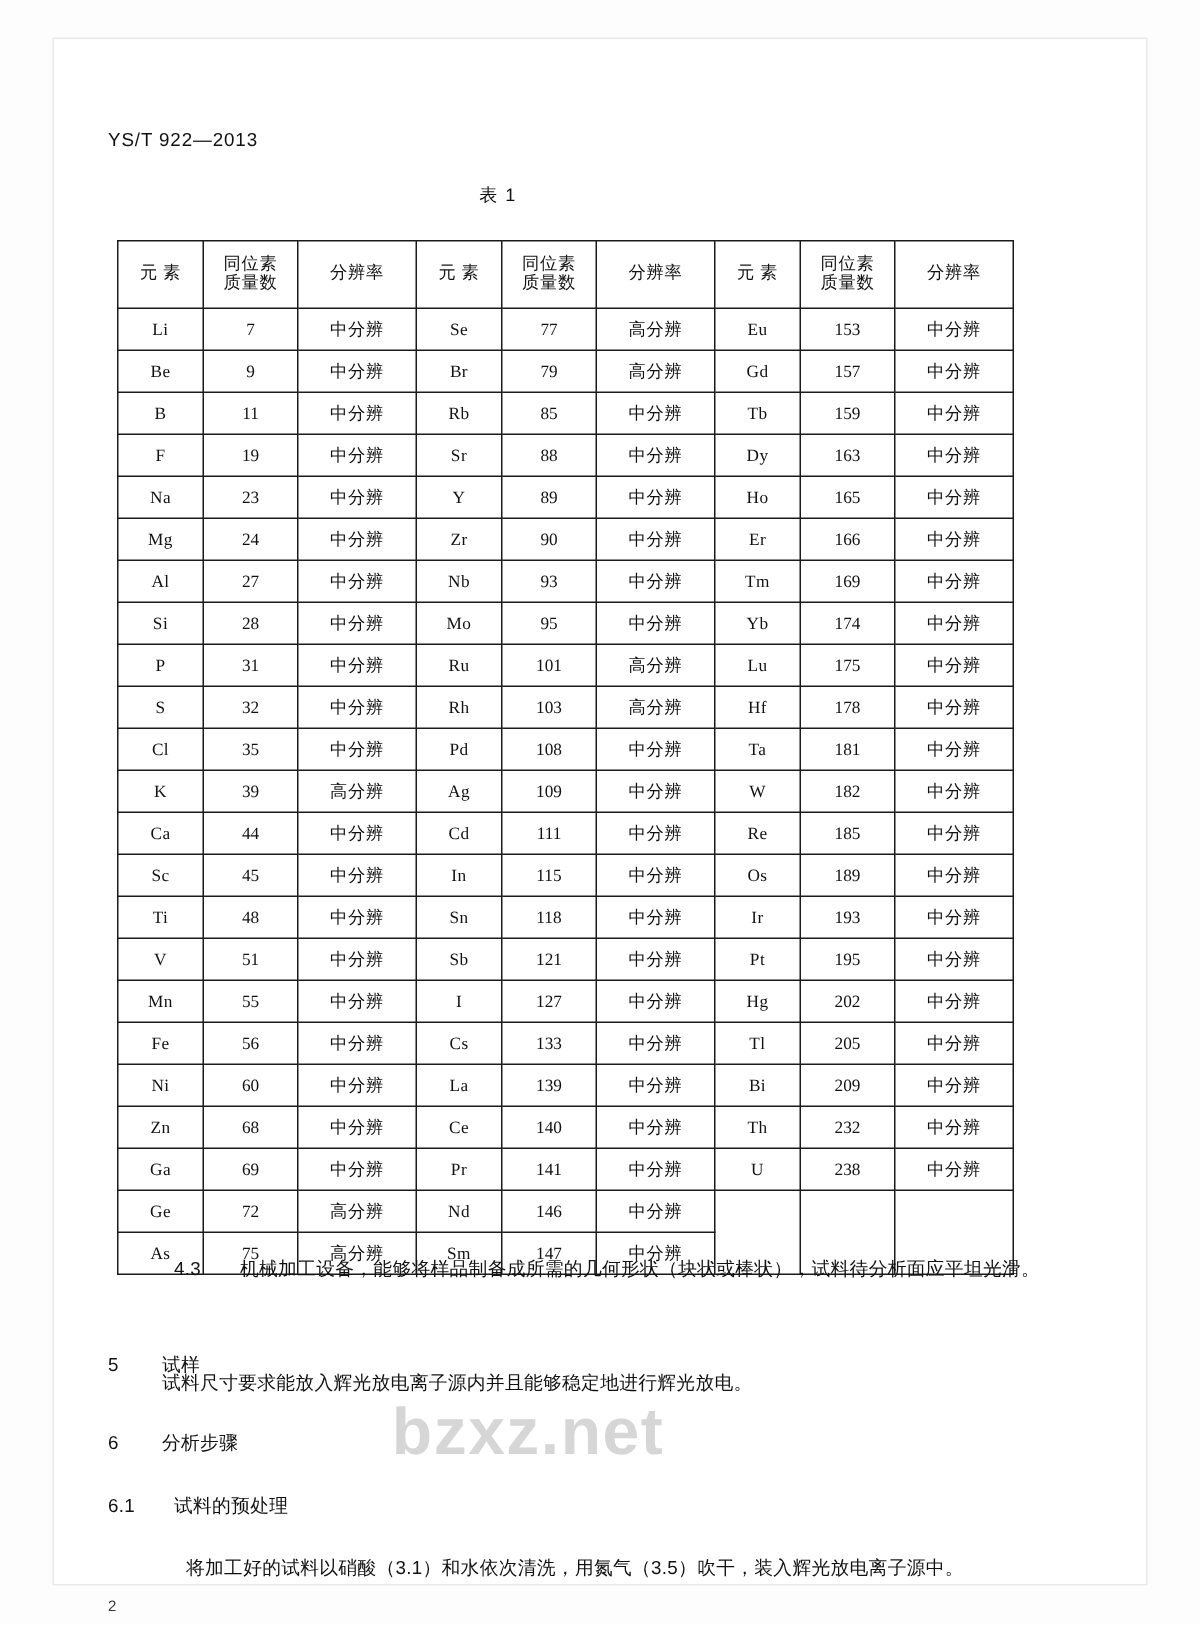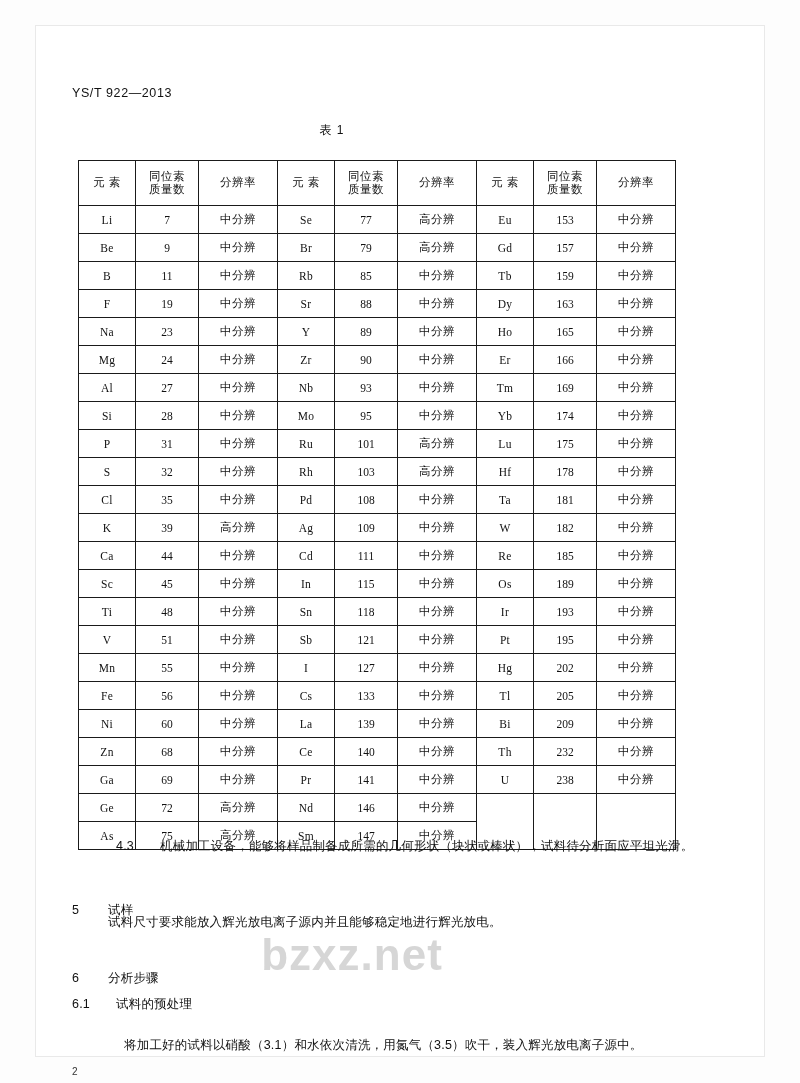--- a/index.html
+++ b/index.html
@@ -92,7 +92,7 @@
   .h-5 { left: 72px; top: 878px; margin-top: 24px; }
   .h-5 .num { display: inline-block; width: 36px; }
   .p-5 { left: 108px; top: 914px; width: 620px; }
-  .h-6 { left: 72px; top: 954px; margin-top: 16px; }
+  .h-6 { left: 72px; top: 954px; }
   .h-6 .num { display: inline-block; width: 36px; }
   .h-61 { left: 72px; top: 996px; }
   .h-61 .num { display: inline-block; width: 44px; }

